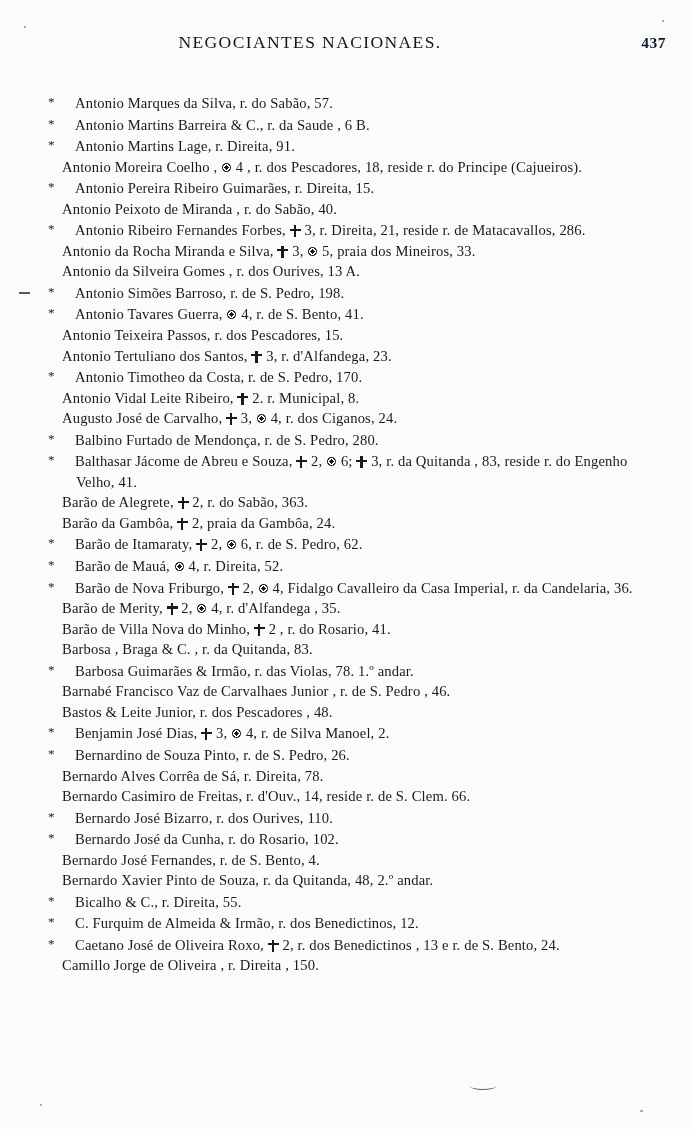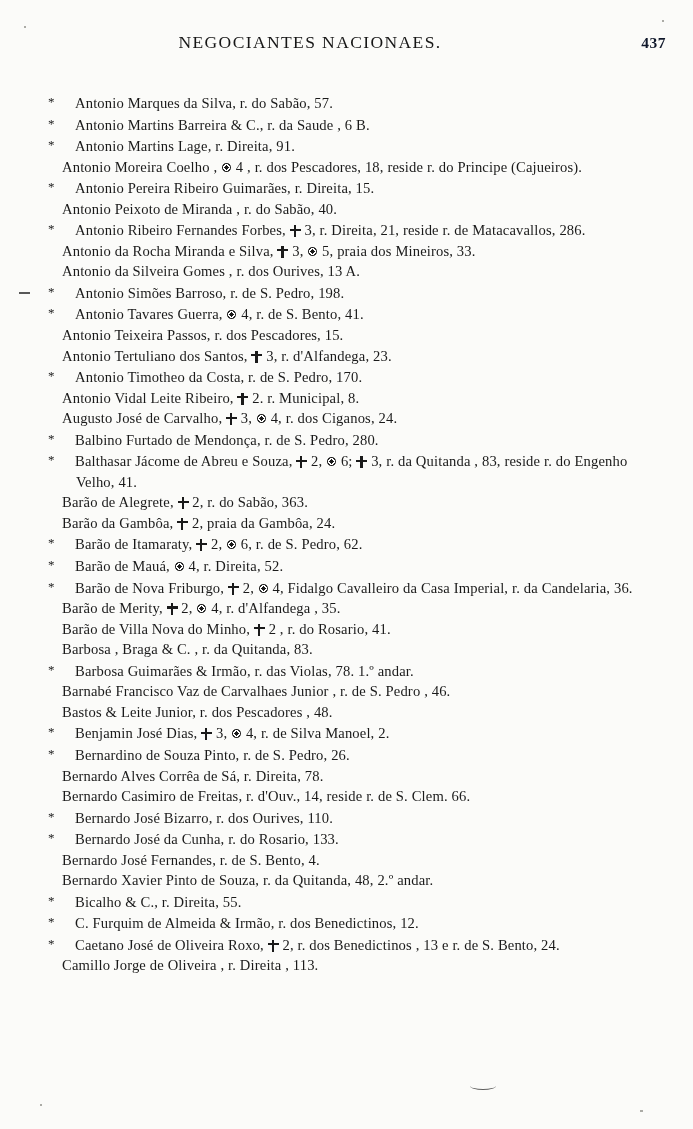--- a/index.html
+++ b/index.html
@@ -183,7 +183,7 @@
       <div class="entry"><span class="nostar"></span><span>Bernardo Alves Corrêa de Sá,  r. Direita, 78.</span></div>
       <div class="entry"><span class="nostar"></span><span>Bernardo Casimiro de Freitas, r. d'Ouv., 14, reside r. de S. Clem. 66.</span></div>
       <div class="entry"><span class="star">*</span><span>Bernardo José Bizarro, r. dos Ourives, 110.</span></div>
-      <div class="entry"><span class="star">*</span><span>Bernardo José da Cunha, r. do Rosario, 133.</span></div>
+      <div class="entry"><span class="star">*</span><span>Bernardo José da Cunha, r. do Rosario, 102.</span></div>
       <div class="entry"><span class="nostar"></span><span>Bernardo José Fernandes, r. de S. Bento, 4.</span></div>
       <div class="entry"><span class="nostar"></span><span>Bernardo Xavier Pinto de Souza, r. da Quitanda, 48,  2.º andar.</span></div>
       <div class="entry"><span class="star">*</span><span>Bicalho &amp; C., r. Direita, 55.</span></div>

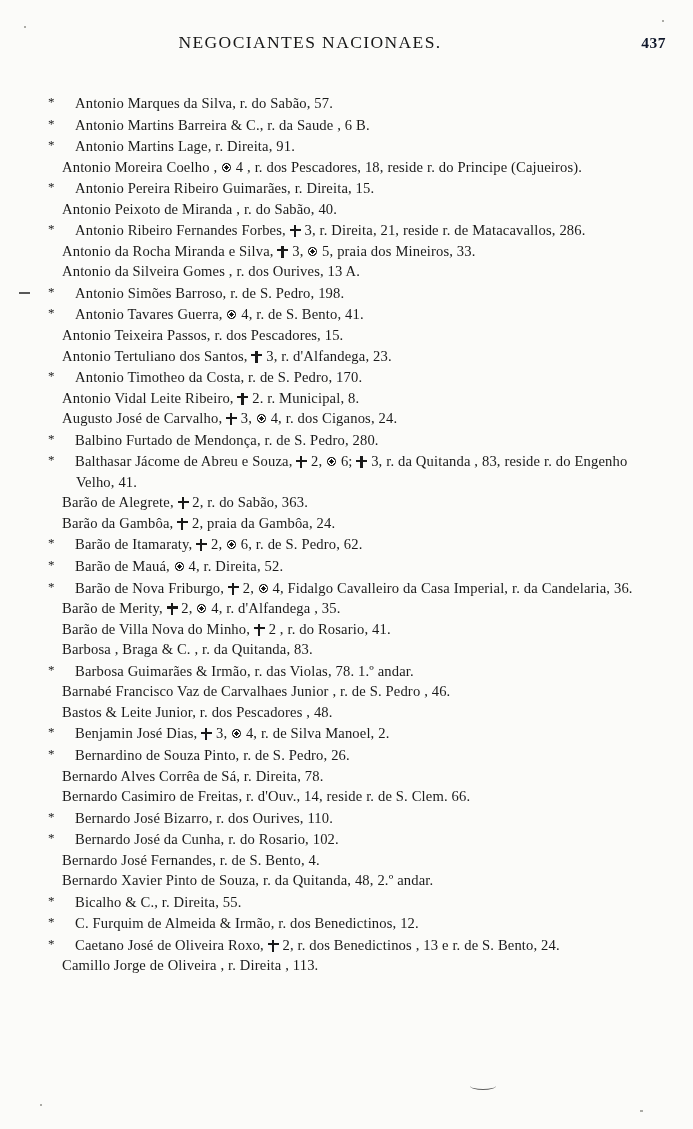--- a/index.html
+++ b/index.html
@@ -189,7 +189,7 @@
       <div class="entry"><span class="star">*</span><span>Bicalho &amp; C., r. Direita, 55.</span></div>
       <div class="entry"><span class="star">*</span><span>C. Furquim de Almeida &amp; Irmão,  r. dos Benedictinos, 12.</span></div>
       <div class="entry"><span class="star">*</span><span>Caetano José de Oliveira Roxo,  <span class="mark-cross"></span> 2, r. dos Benedictinos , 13 e r. de S. Bento, 24.</span></div>
-      <div class="entry"><span class="nostar"></span><span>Camillo Jorge de Oliveira , r. Direita , 113.</span></div>
+      <div class="entry"><span class="nostar"></span><span>Camillo Jorge de Oliveira , r. Direita , 150.</span></div>
     </div>
 
   <div class="left-tick"></div>

